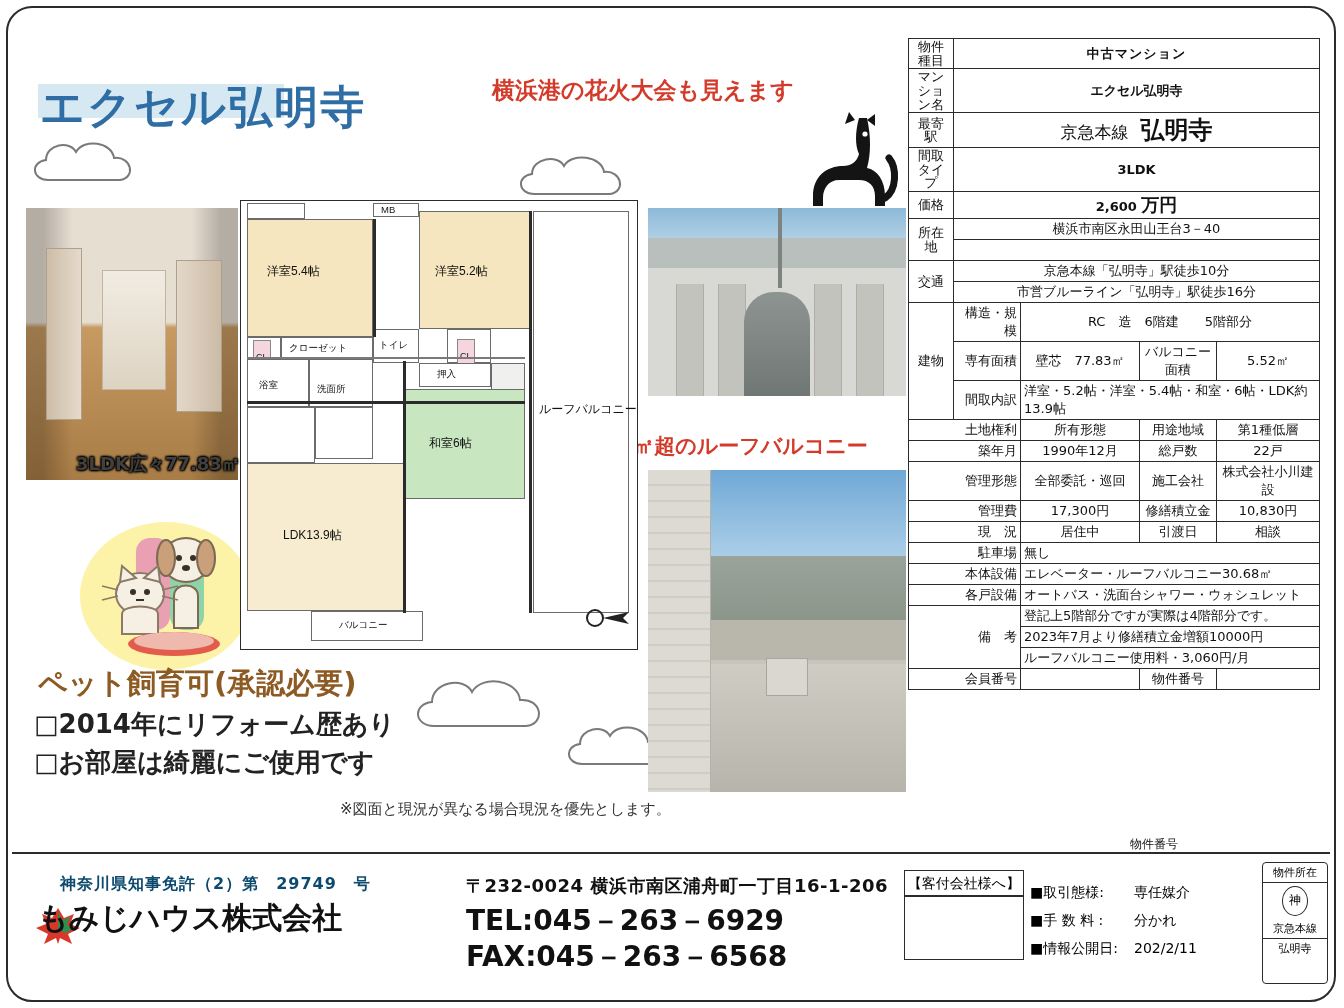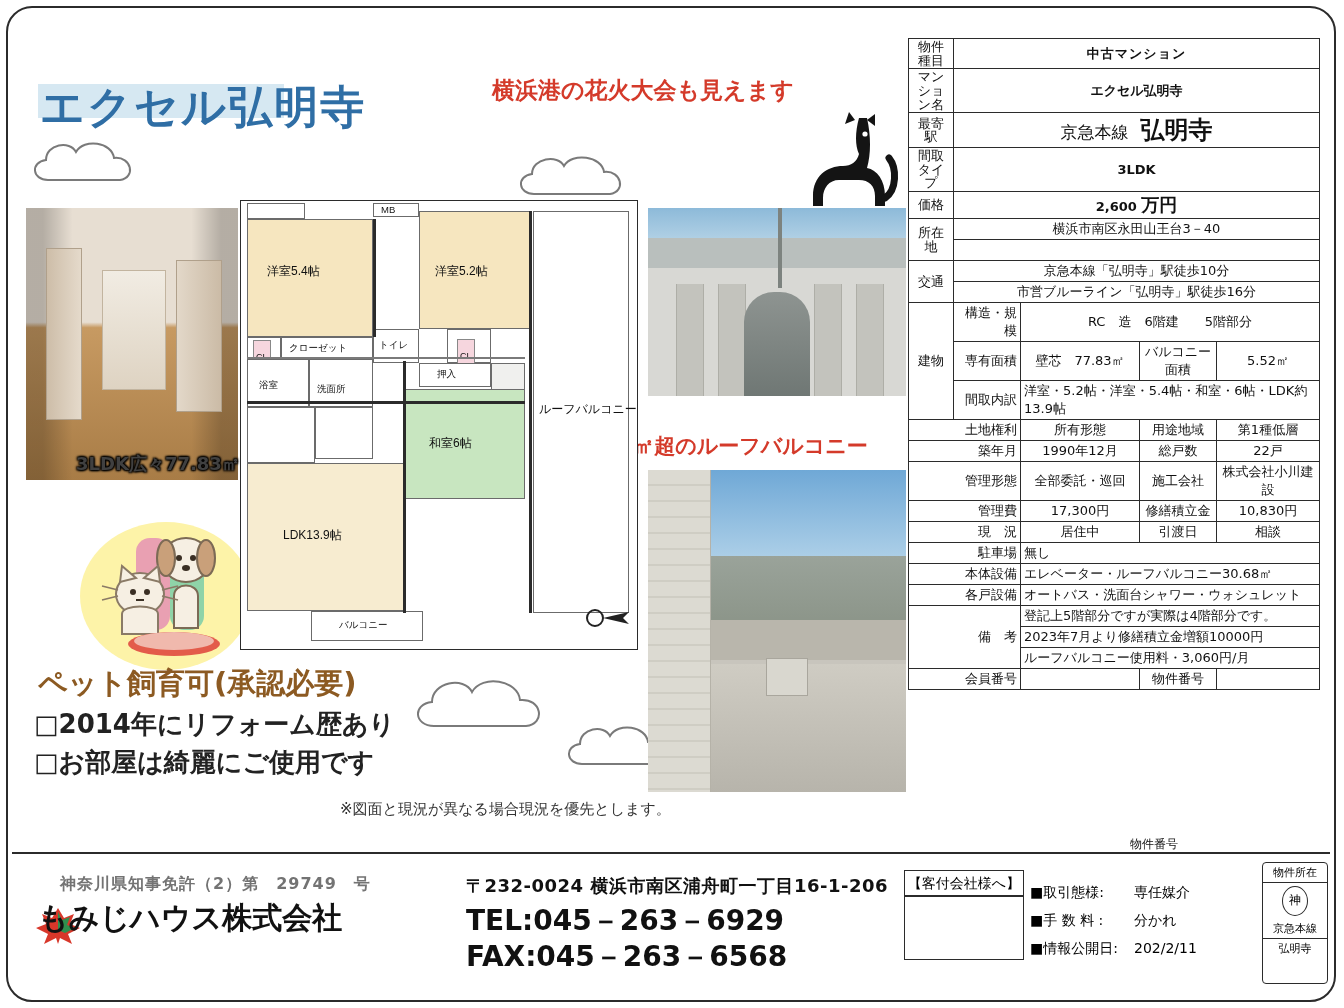--- a/index.html
+++ b/index.html
@@ -180,7 +180,7 @@
   
   .footer{position:absolute;left:0;top:856px;width:1344px;height:148px;}
   .lic{
-    position:absolute;left:60px;top:18px;font-size:16px;color:#737373;font-weight:bold;
+    position:absolute;left:60px;top:18px;font-size:16px;color:#0c4a6e;font-weight:bold;
     font-family:"DejaVu Sans", sans-serif;letter-spacing:1px;
   }
   .company{

